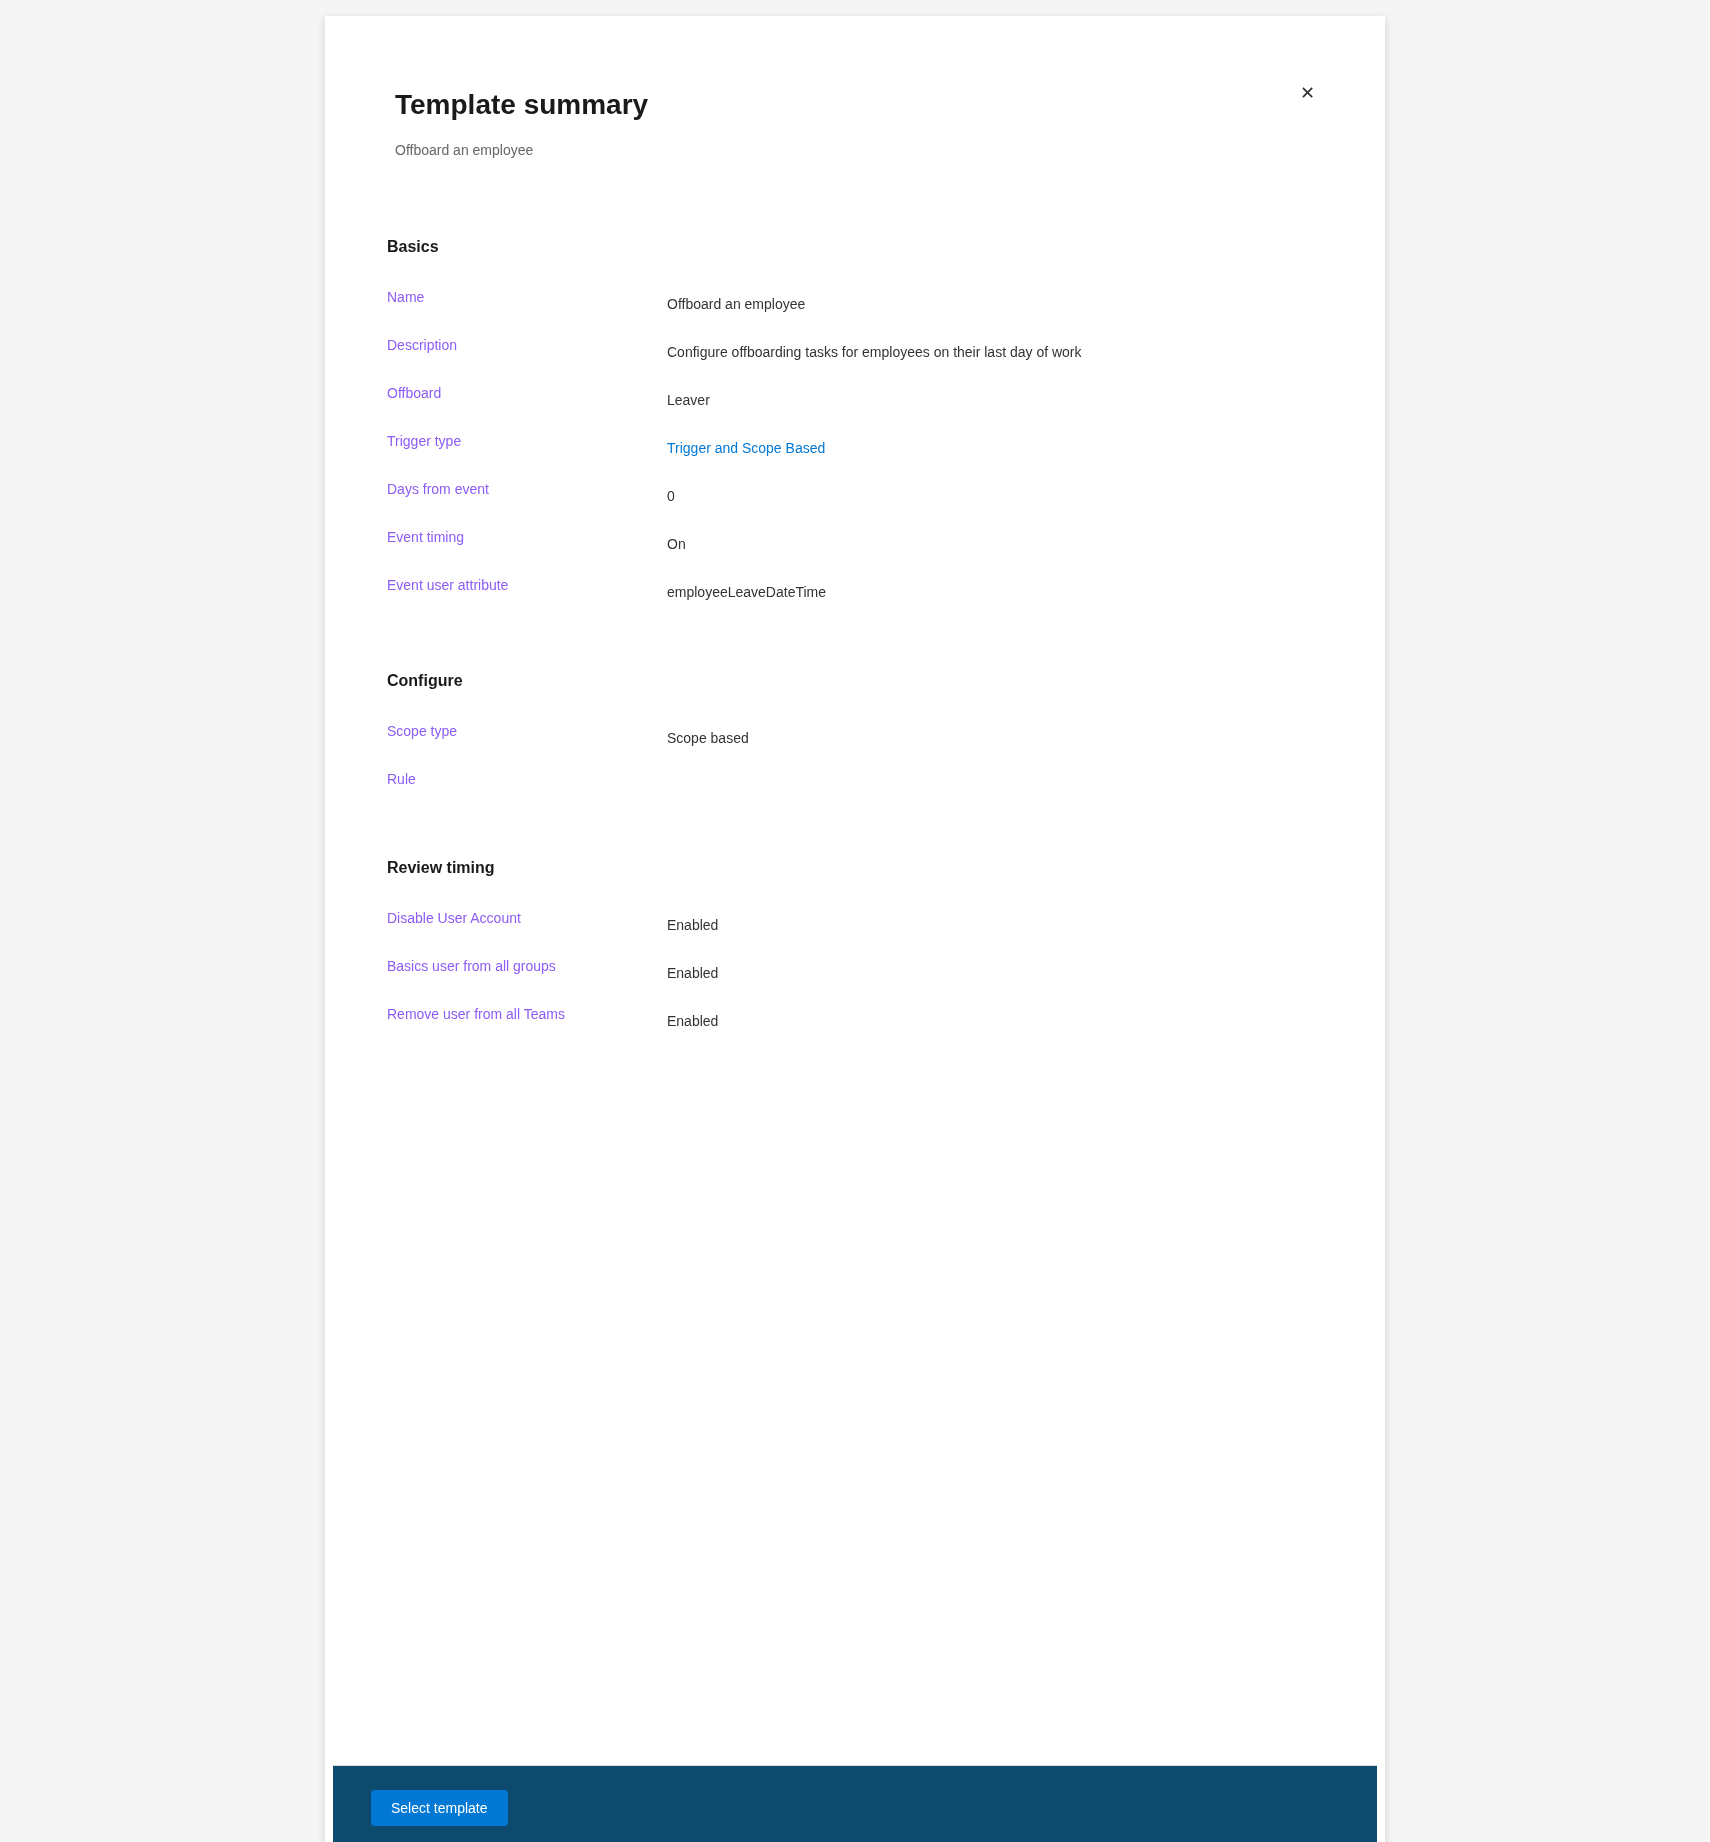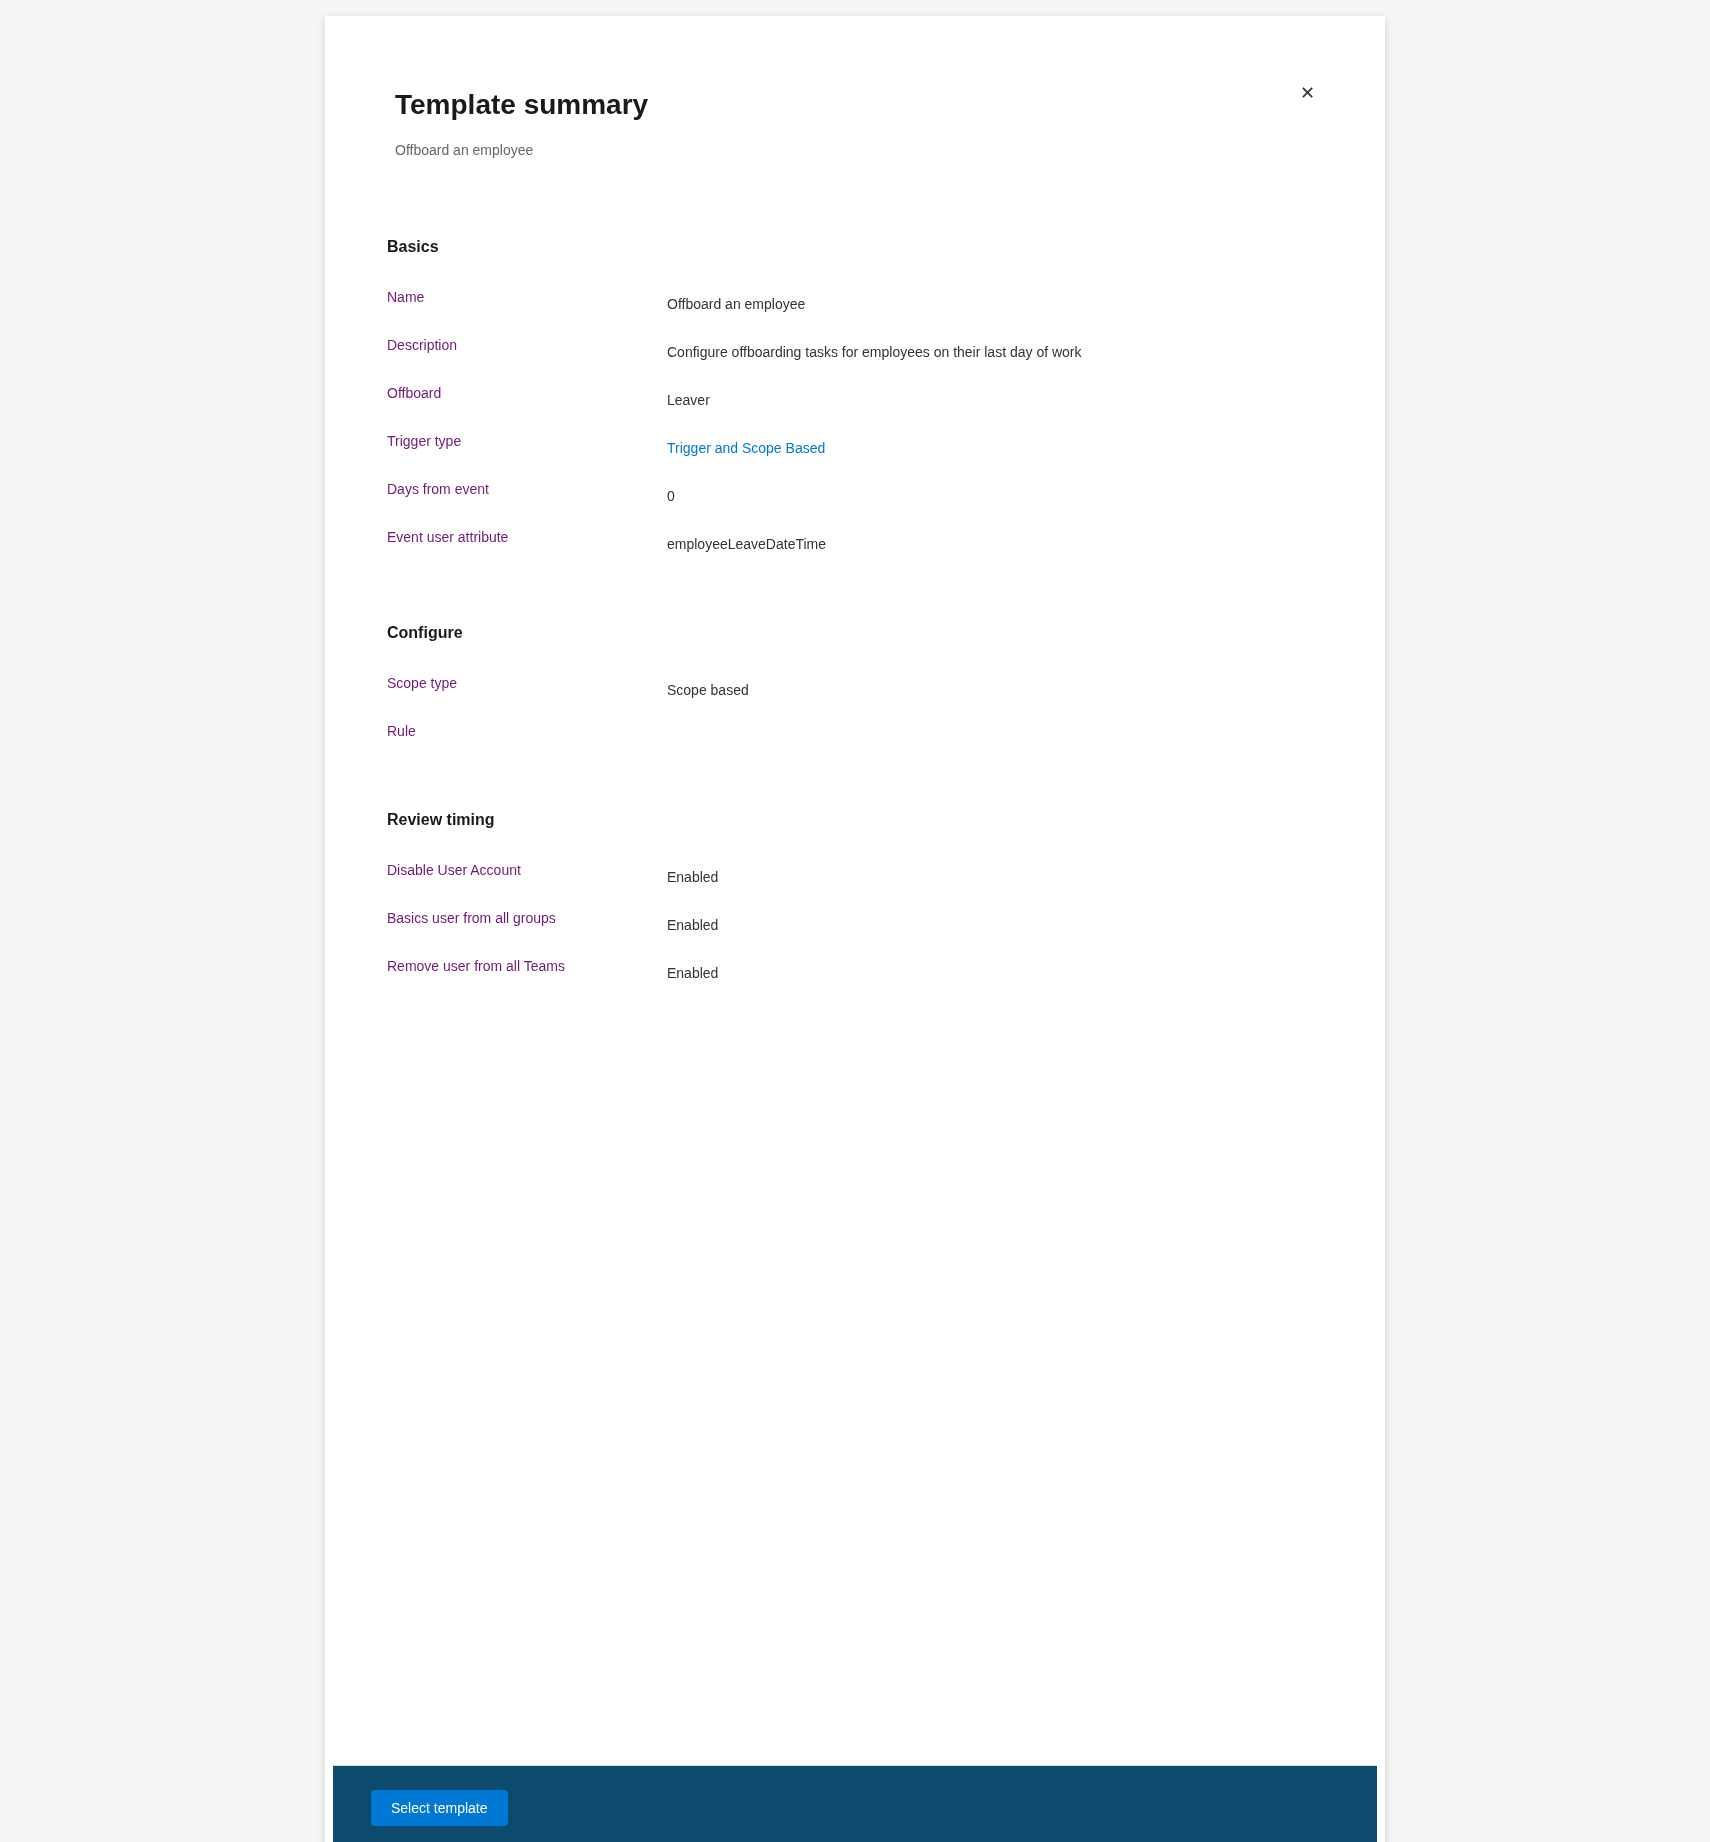--- a/index.html
+++ b/index.html
@@ -93,7 +93,7 @@
       width: 280px;
       min-width: 280px;
       font-size: 14px;
-      color: #701a75;
+      color: #8b5cf6;
       padding-top: 1px;
     }
 

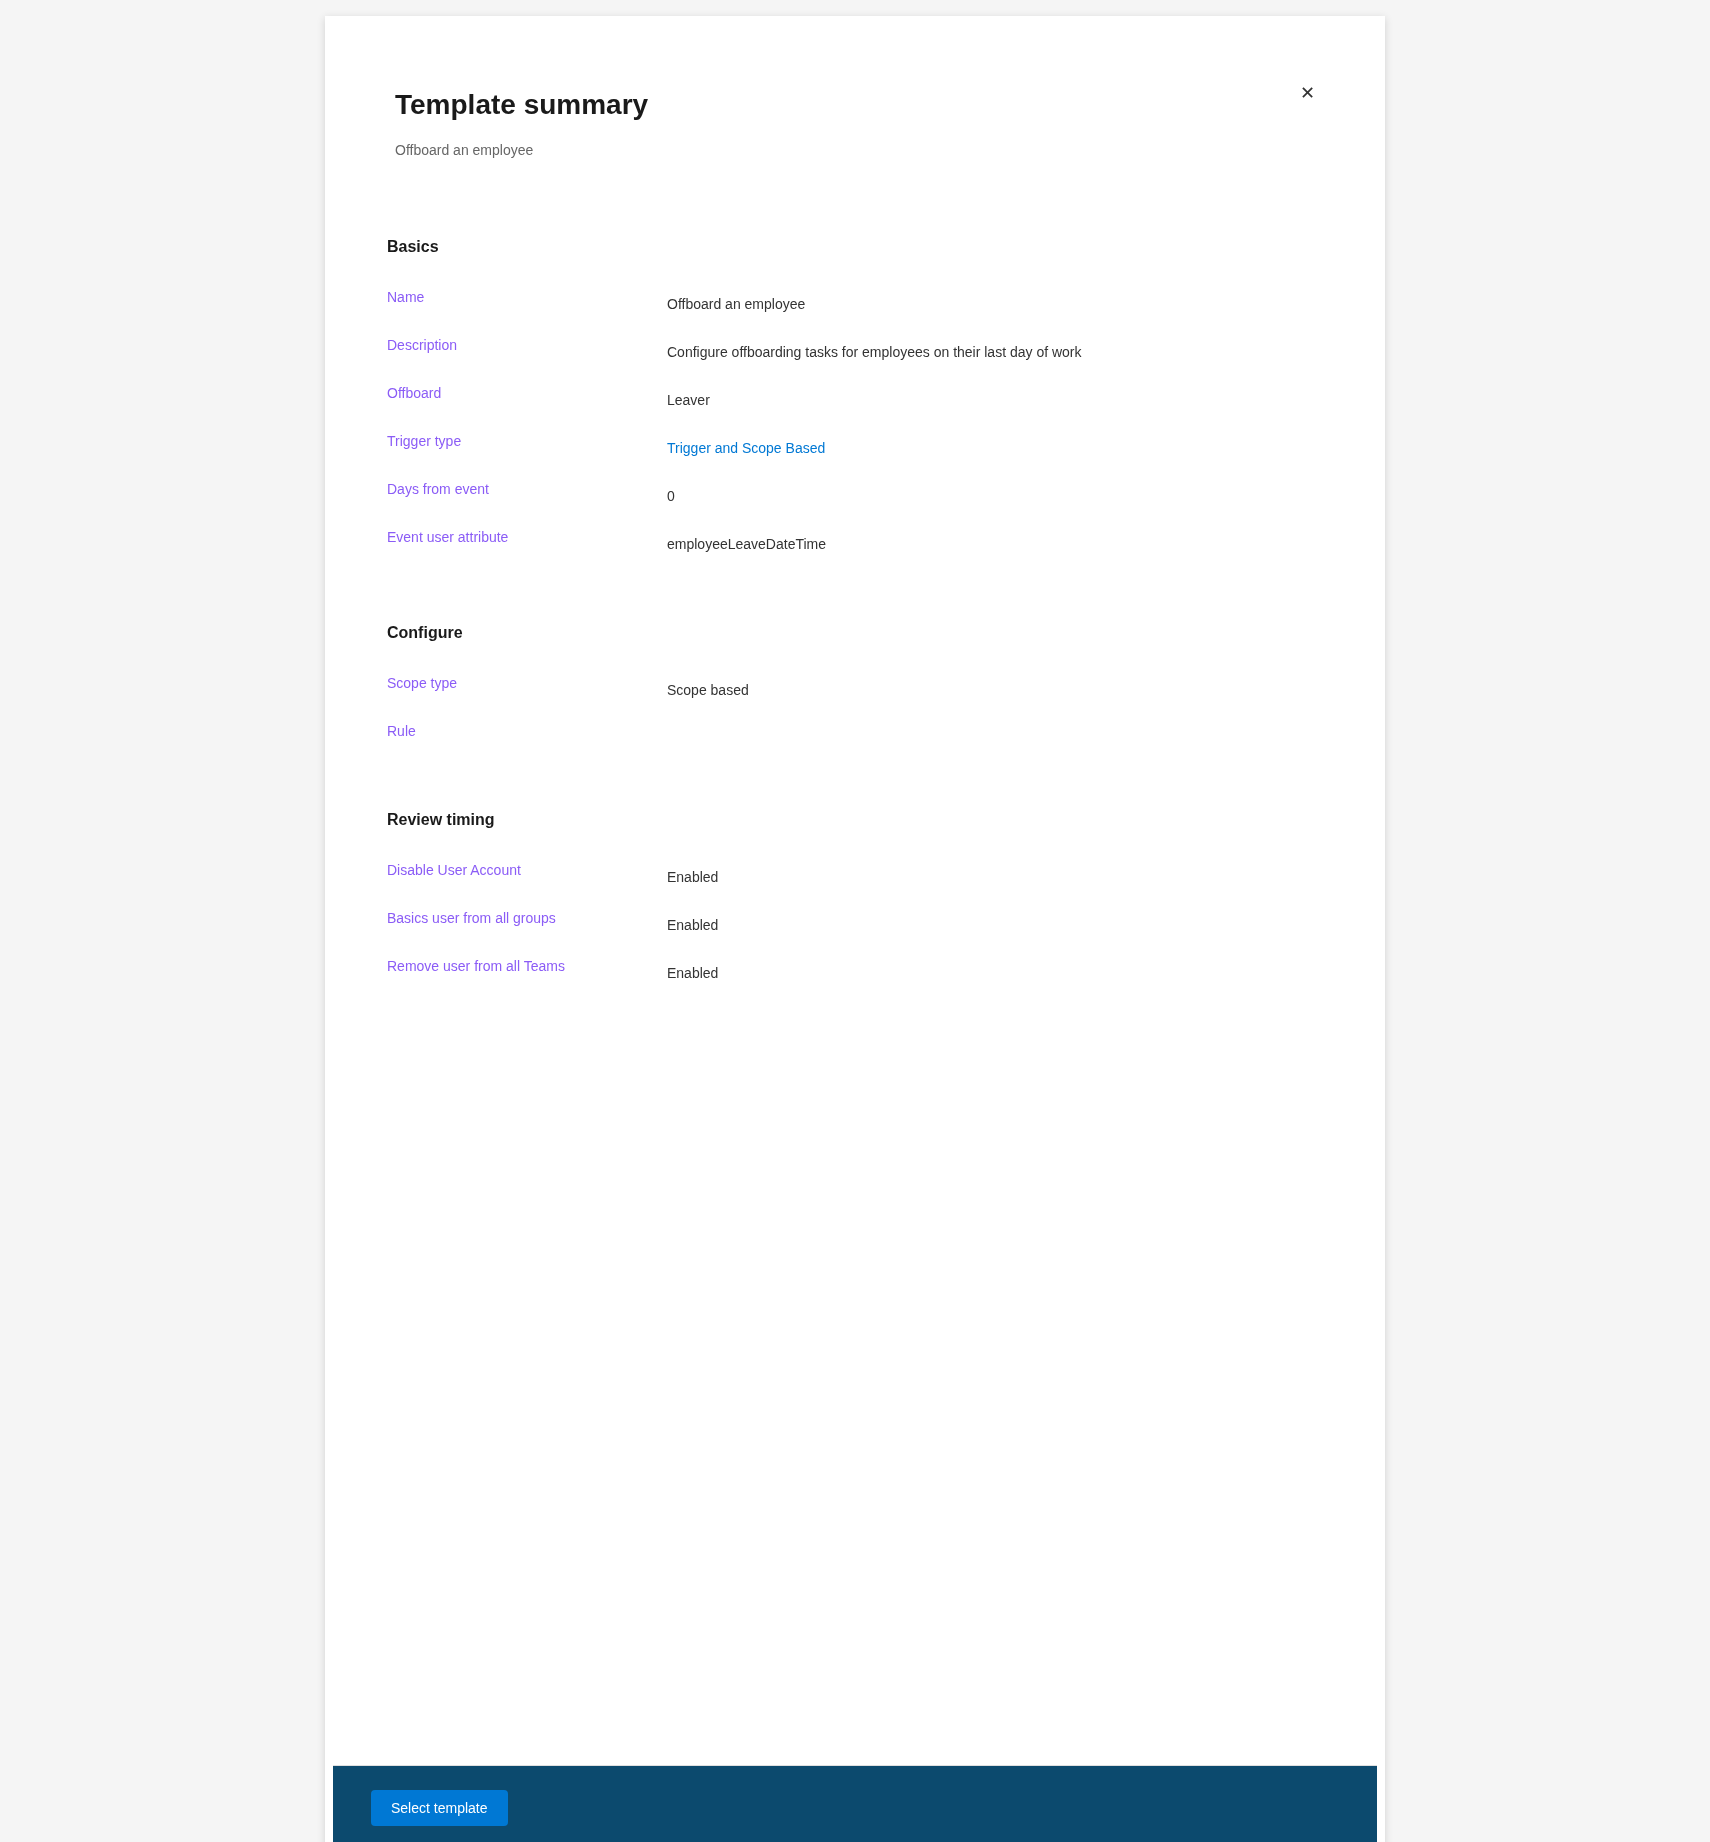--- a/index.html
+++ b/index.html
@@ -164,6 +164,10 @@
         <span class="field-value">0</span>
       </div>
       <div class="field-row">
+        <span class="field-label">Event timing</span>
+        <span class="field-value">On</span>
+      </div>
+      <div class="field-row">
         <span class="field-label">Event user attribute</span>
         <span class="field-value">employeeLeaveDateTime</span>
       </div>

